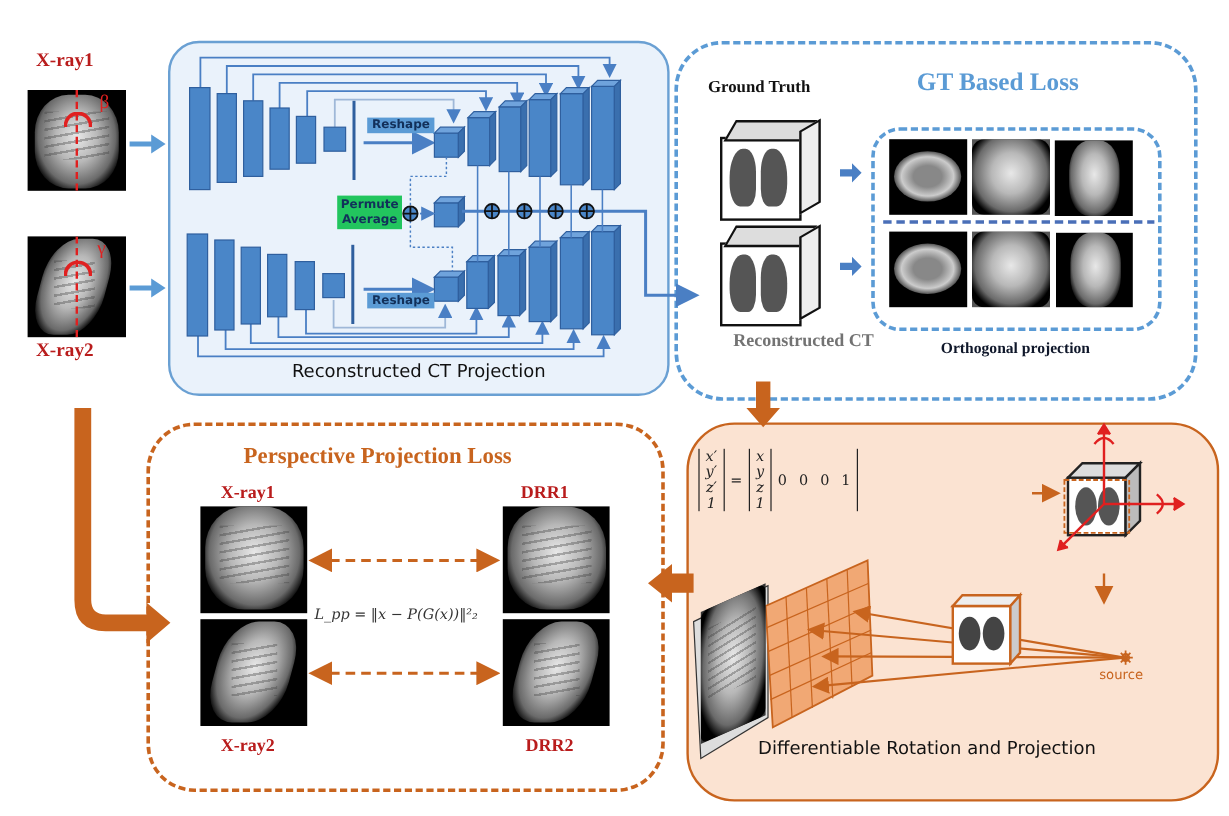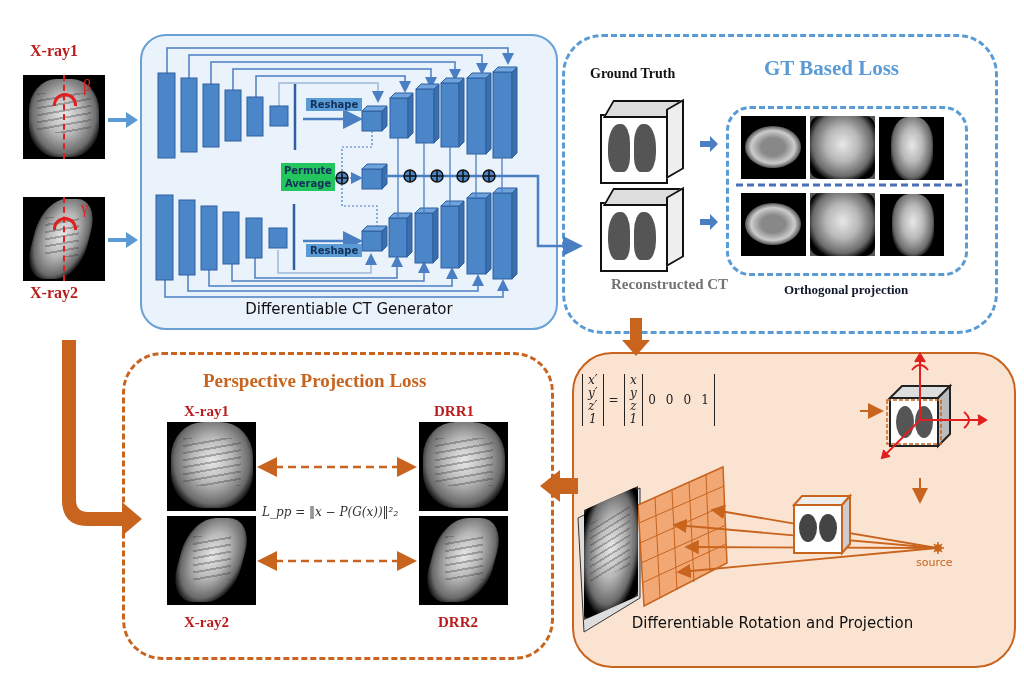--- a/index.html
+++ b/index.html
@@ -280,7 +280,7 @@
   <div>Permute</div>
   <div>Average</div>
 </div>
-<div class="abs sans" style="left:140px;top:300px;width:418px;text-align:center;font-size:15px;color:#111;">Differentiable CT Generator</div>
+<div class="abs sans" style="left:140px;top:300px;width:418px;text-align:center;font-size:15px;color:#111;">Reconstructed CT Projection</div>
 
 <div class="abs serif-b" style="left:764px;top:56px;font-size:21px;color:#5b9bd5;">GT Based Loss</div>
 <div class="abs serif-b" style="left:590px;top:66px;font-size:14px;color:#111;">Ground Truth</div>

